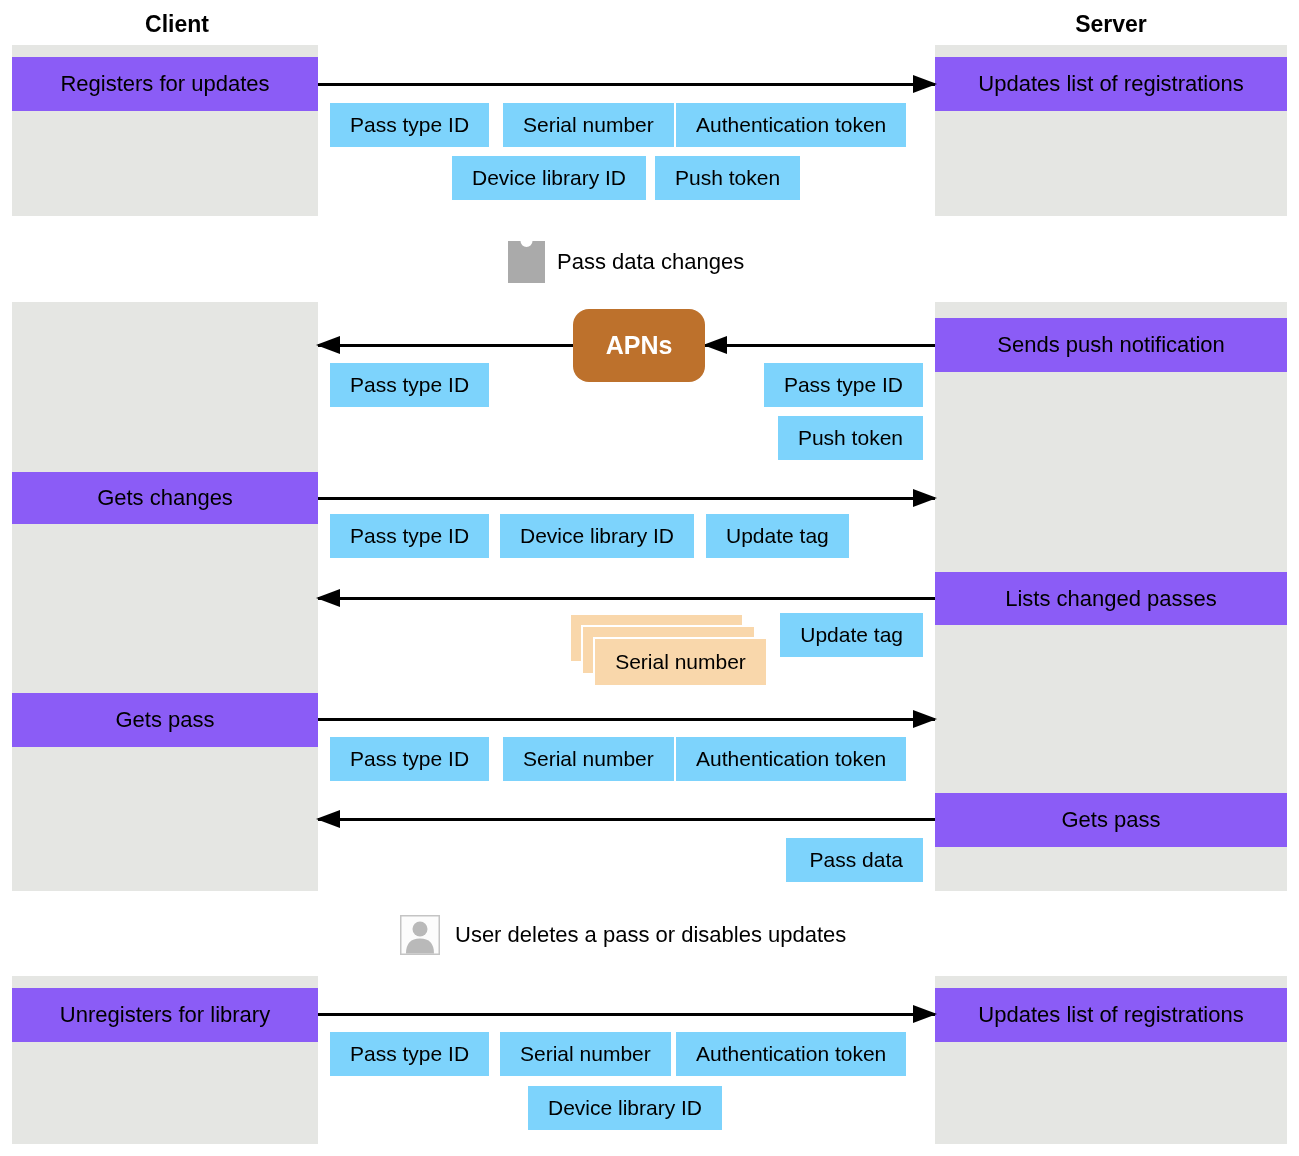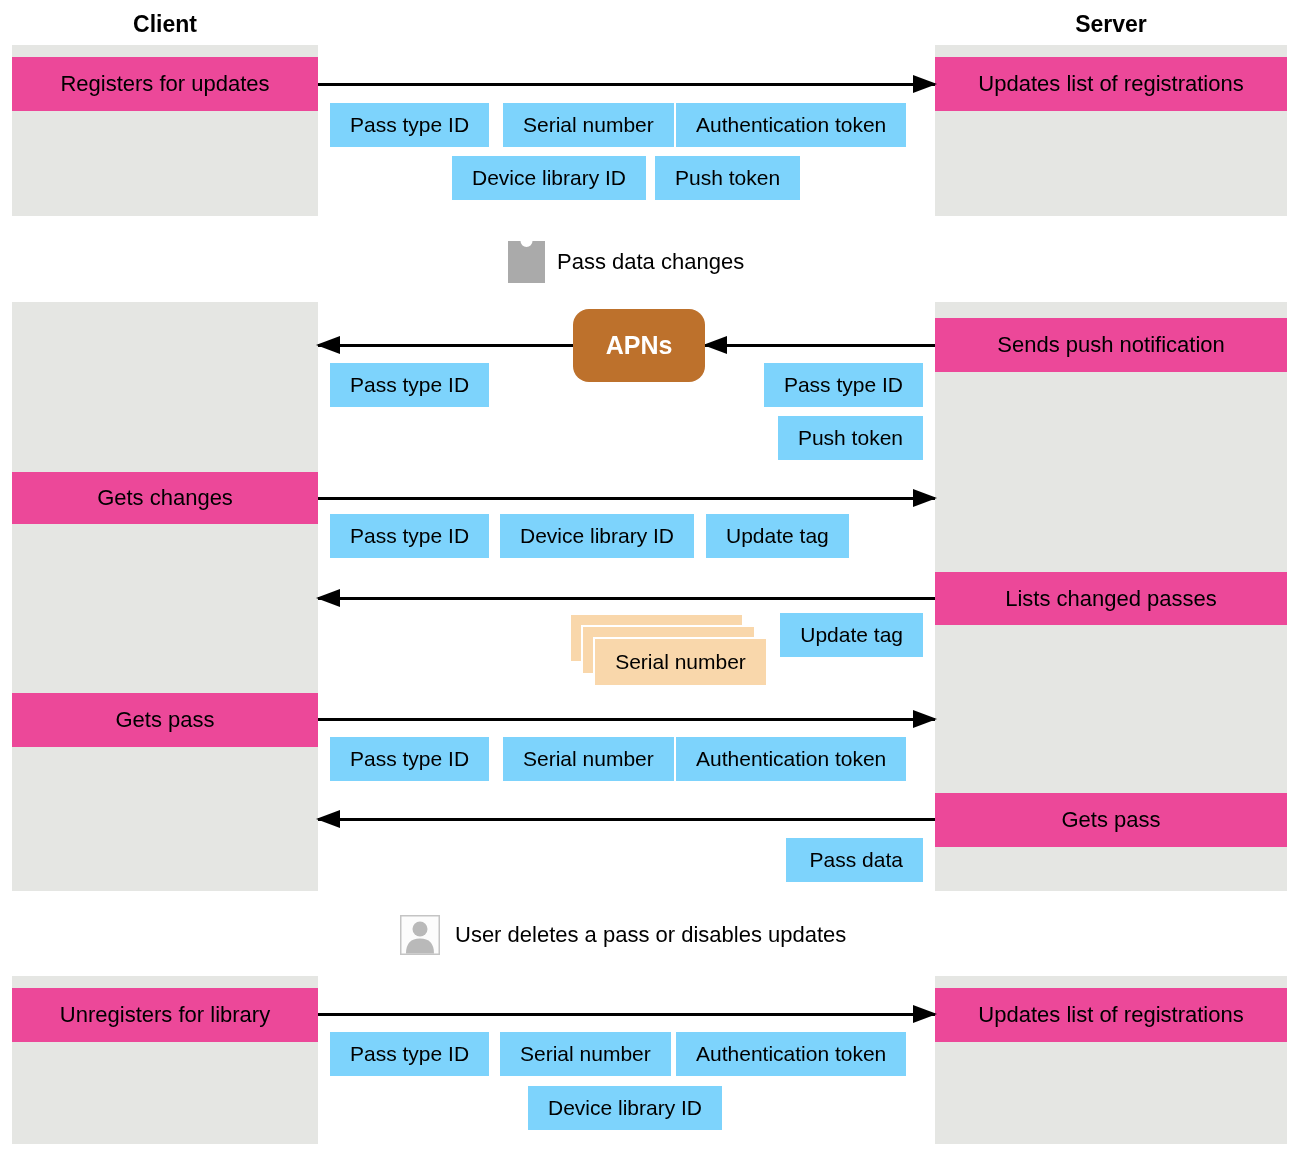--- a/index.html
+++ b/index.html
@@ -31,7 +31,7 @@
 </head>
 <body>
 
-<div class="hdr" style="left:12px;top:11px;width:306px;">Client</div>
+<div class="hdr" style="left:24px;top:11px;width:306px;">Client</div>
 <div class="hdr" style="left:935px;top:11px;width:352px;">Server</div>
 
 <div class="panel" style="left:12px;top:45px;width:306px;height:171px;"></div>

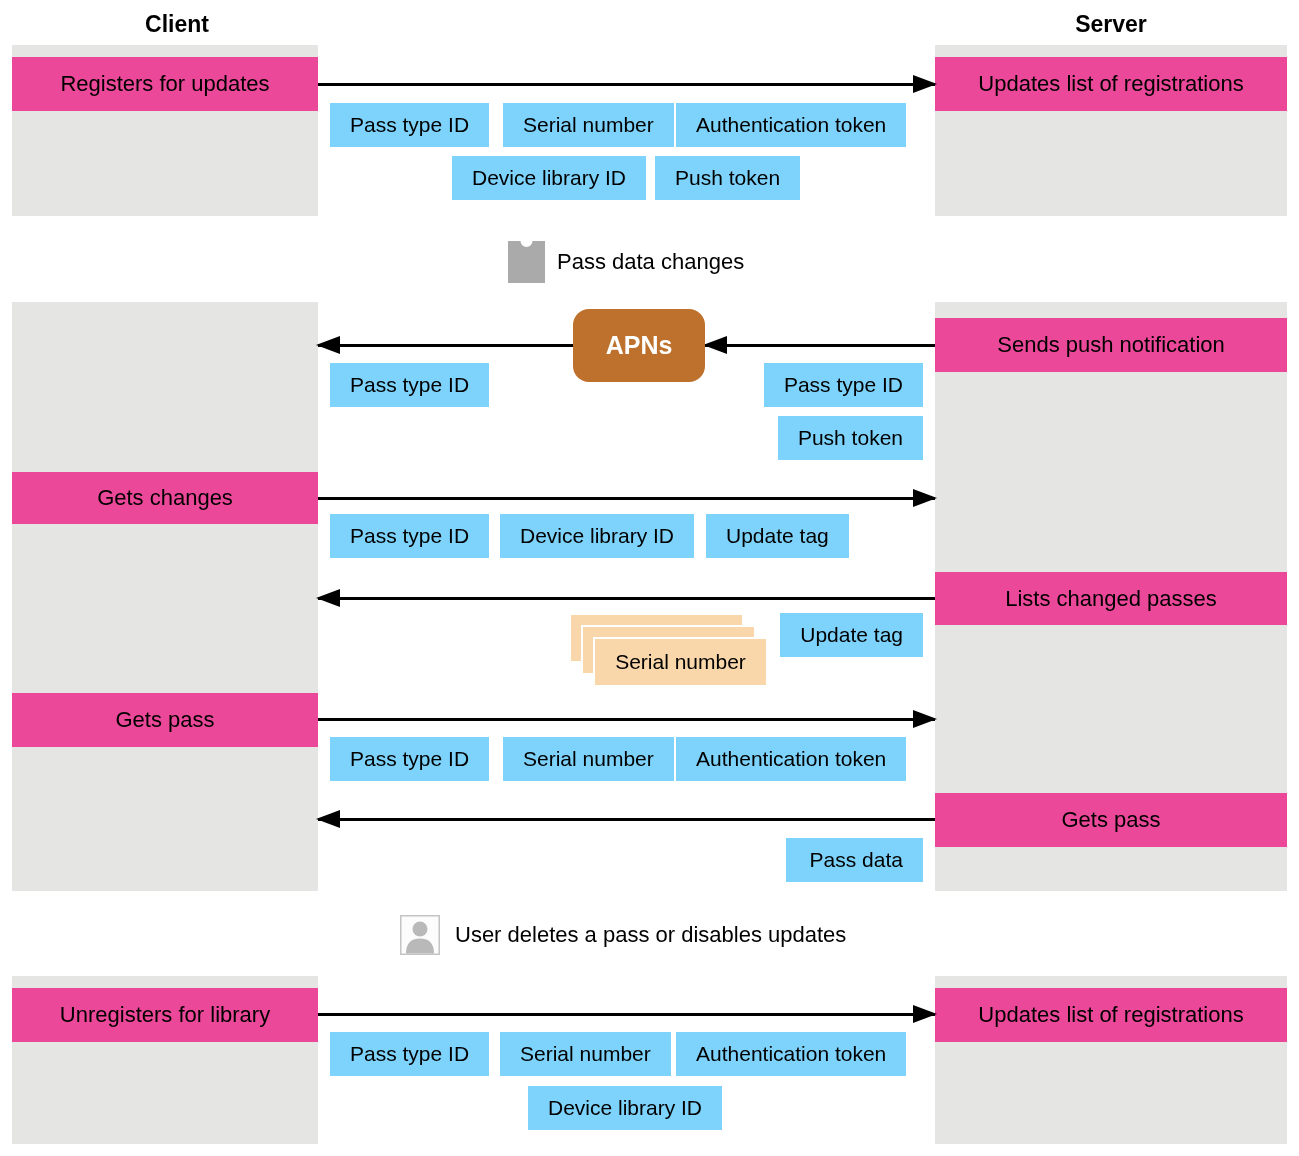--- a/index.html
+++ b/index.html
@@ -9,7 +9,7 @@
   }
   .hdr{position:absolute;font-size:23px;font-weight:bold;text-align:center;}
   .panel{position:absolute;background:#e5e6e3;}
-  .bluerow{position:absolute;background:#ec4899;font-size:22px;text-align:center;white-space:nowrap;}
+  .bluerow{position:absolute;background:#8b5cf6;font-size:22px;text-align:center;white-space:nowrap;}
   .tag{position:absolute;background:#7dd3fc;font-size:21px;line-height:44px;height:44px;padding:0 20px;white-space:nowrap;}
   .arrow{position:absolute;height:3px;background:#000;}
   .arrow .head{position:absolute;top:-8px;width:0;height:0;border-top:9px solid transparent;border-bottom:9px solid transparent;}

